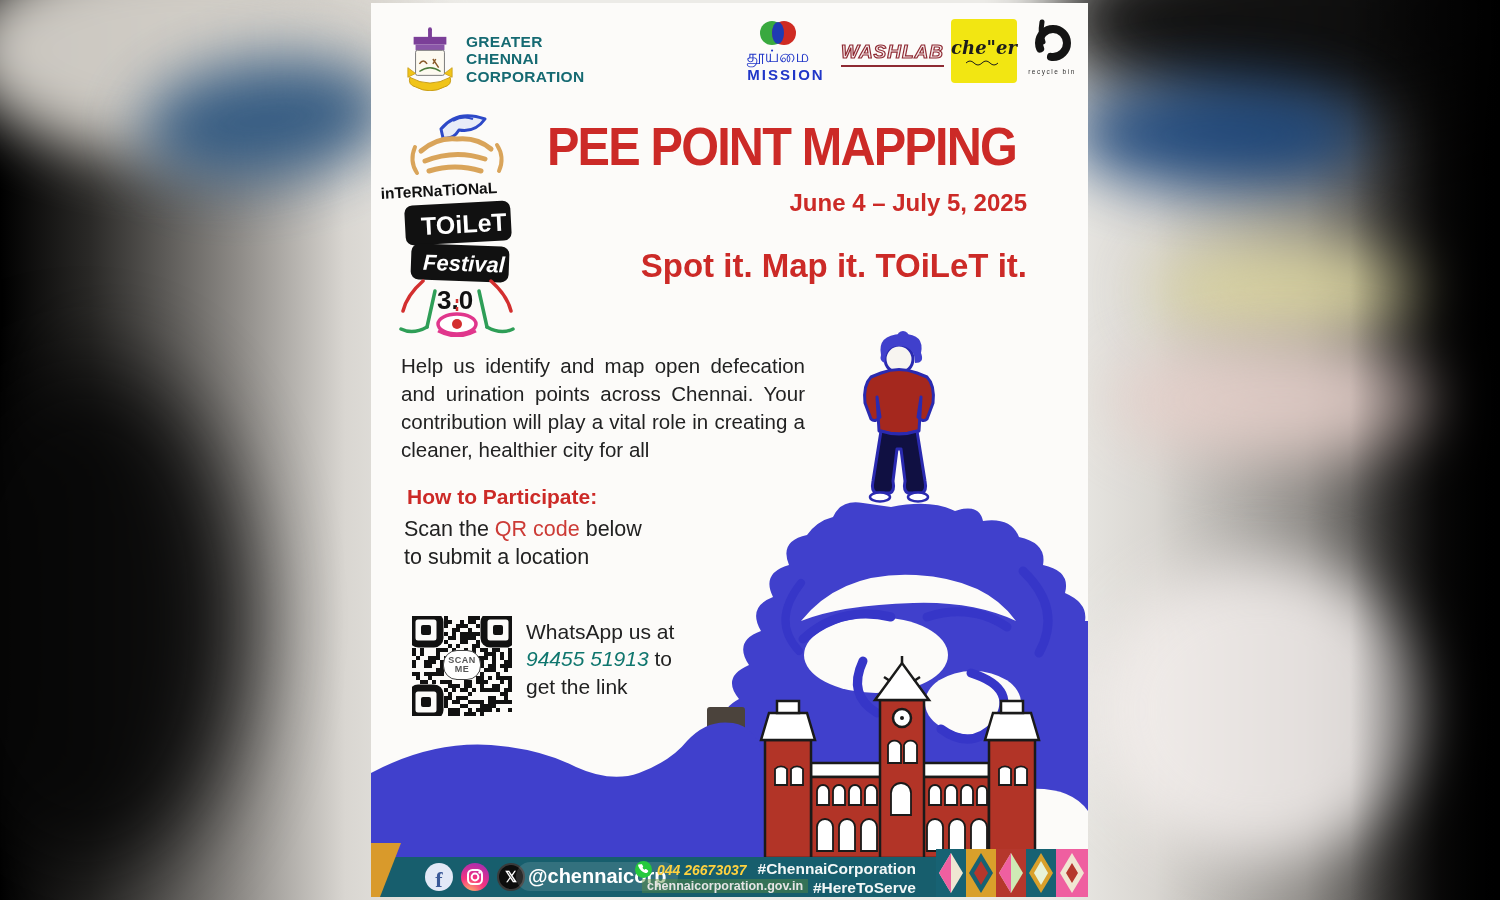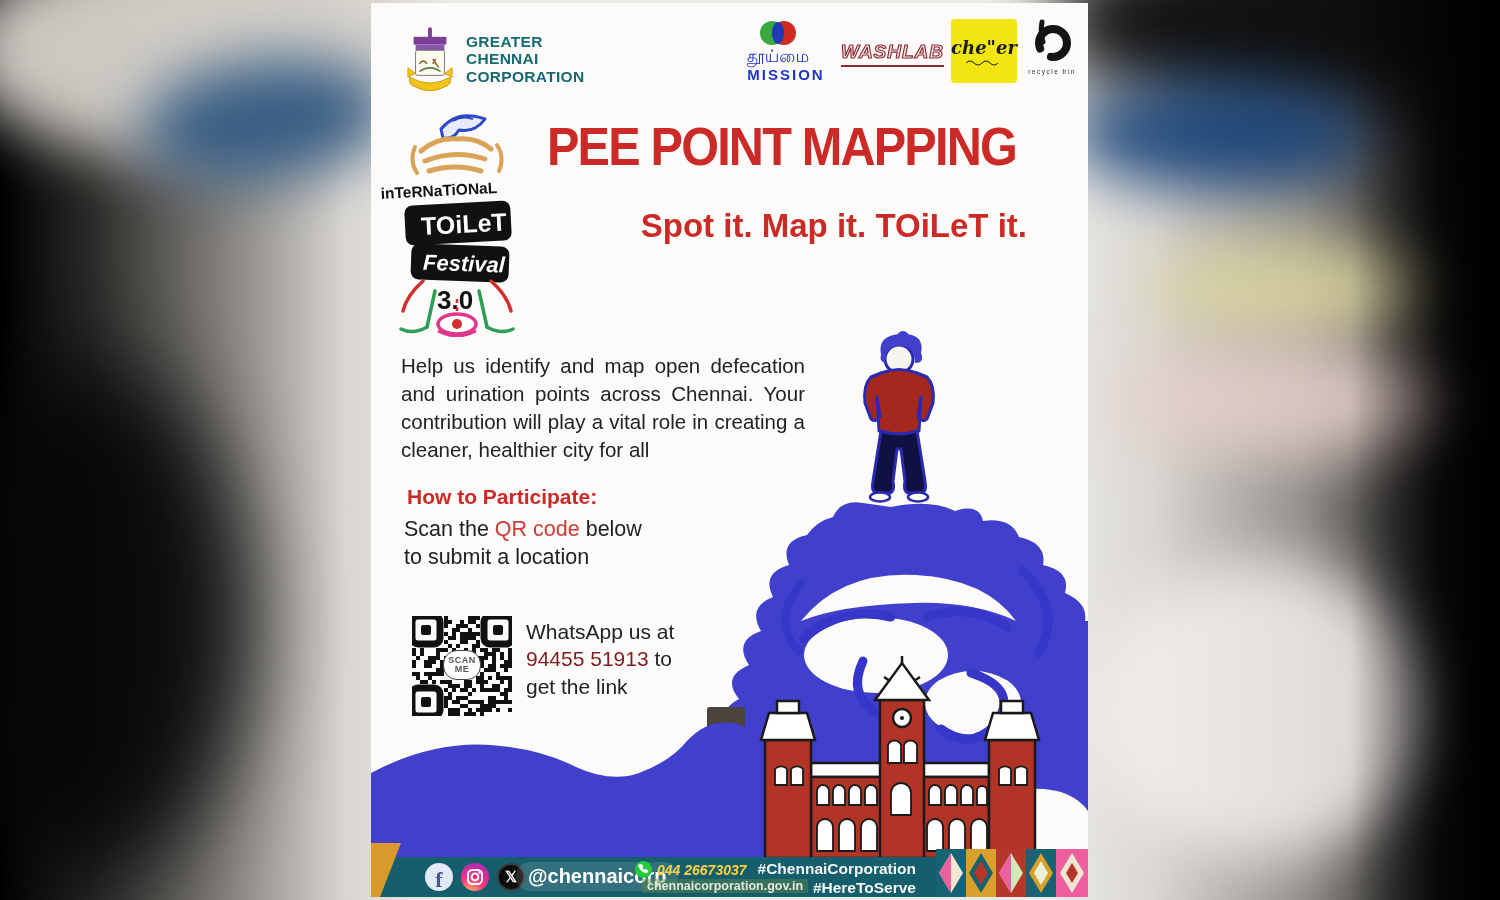--- a/index.html
+++ b/index.html
@@ -180,6 +180,7 @@
 
     <div class="title-block">
       <div class="main-title">PEE POINT MAPPING</div>
+      <div class="dates">June 4 – July 5, 2025</div>
       <div class="tagline">Spot it. Map it. TOiLeT it.</div>
     </div>
 

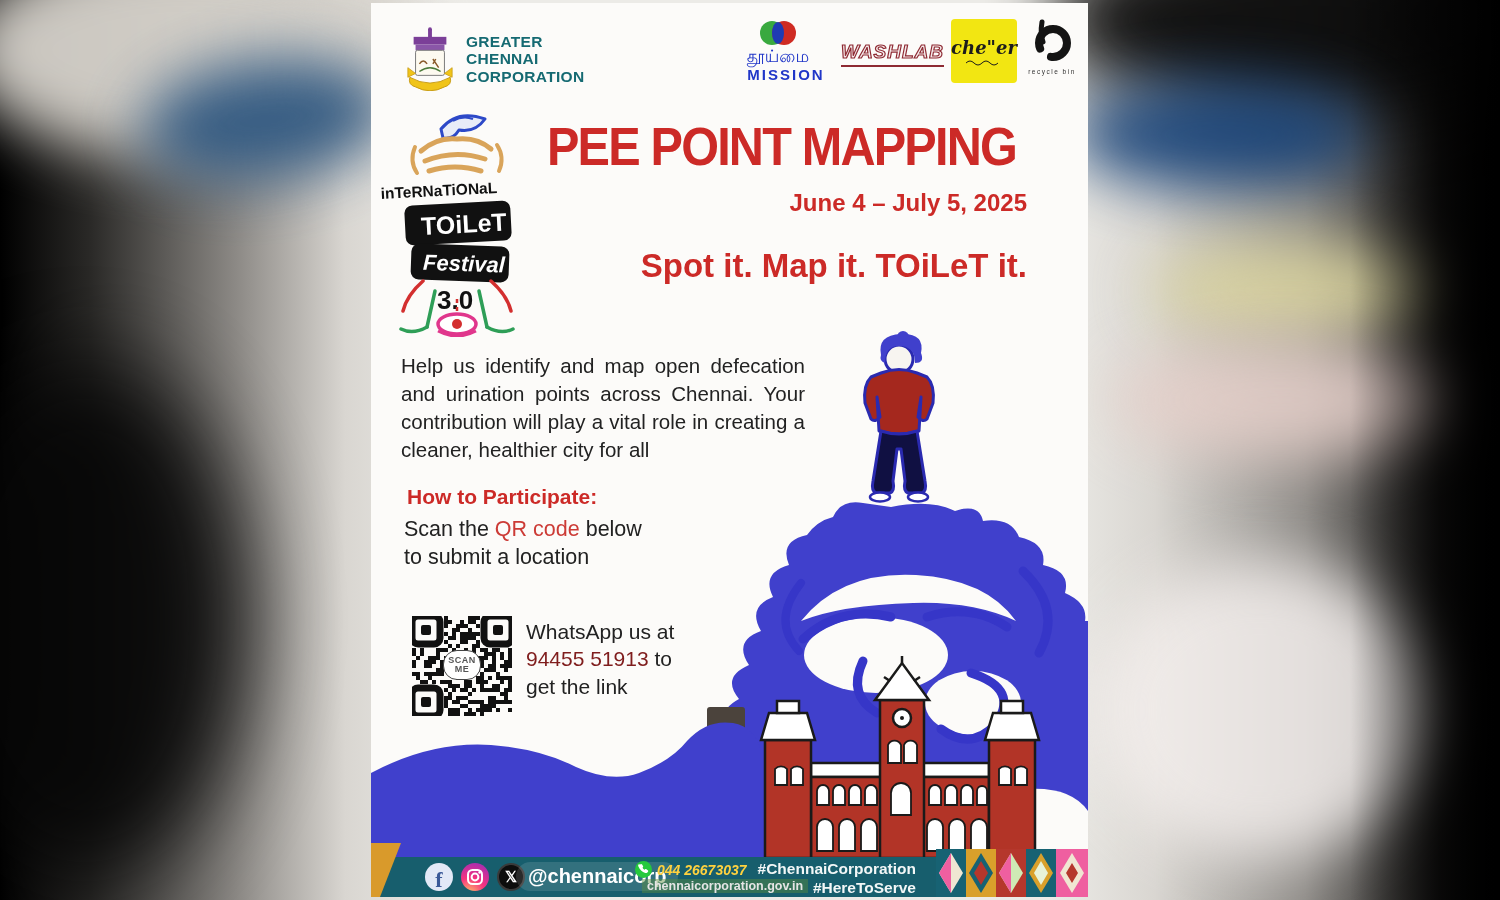--- a/index.html
+++ b/index.html
@@ -70,7 +70,7 @@
   .qr-center span { font-size:9px; font-weight:bold; color:#555; letter-spacing:.5px; }
   .wa-text { position:absolute; left:155px; top:615px; width:190px; font-size:21px;
     color:#222; line-height:1.3; }
-  .wa-number { color:#7f1d1d; }
+  .wa-number { color:#0f766e;font-style:italic; }
 
   
   .illus { position:absolute; left:0; top:318px; width:717px; height:537px; }

